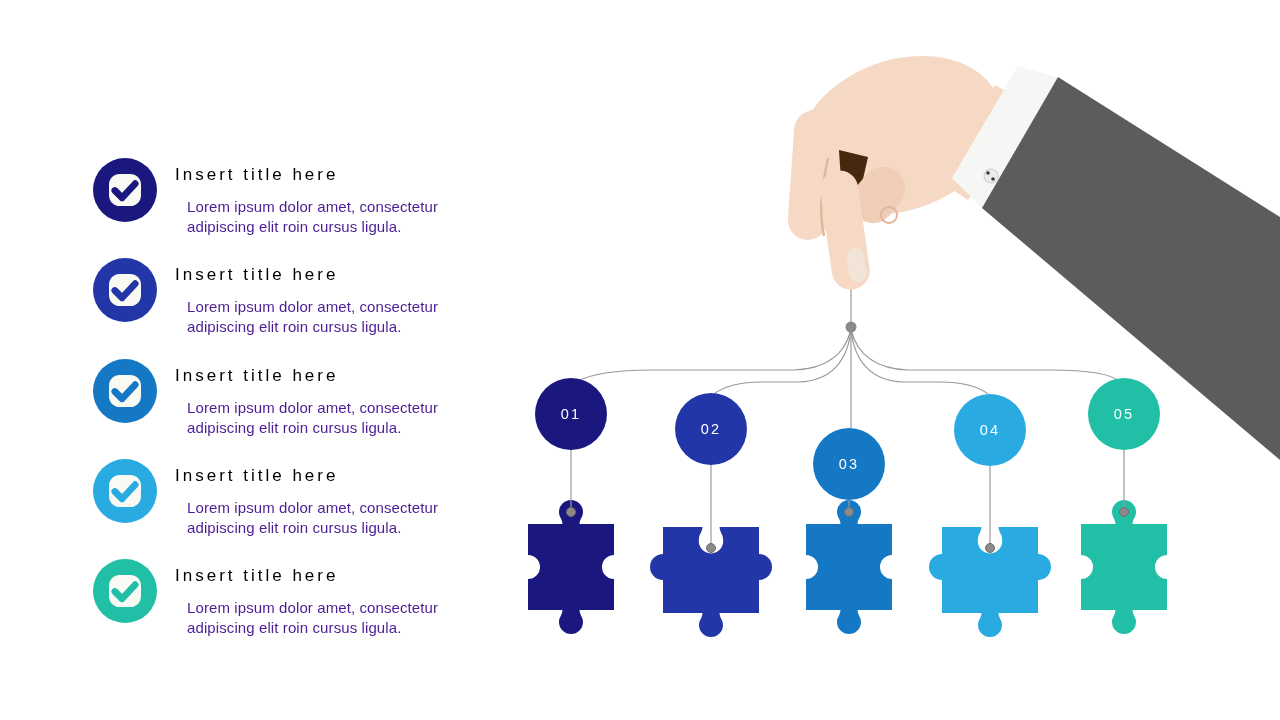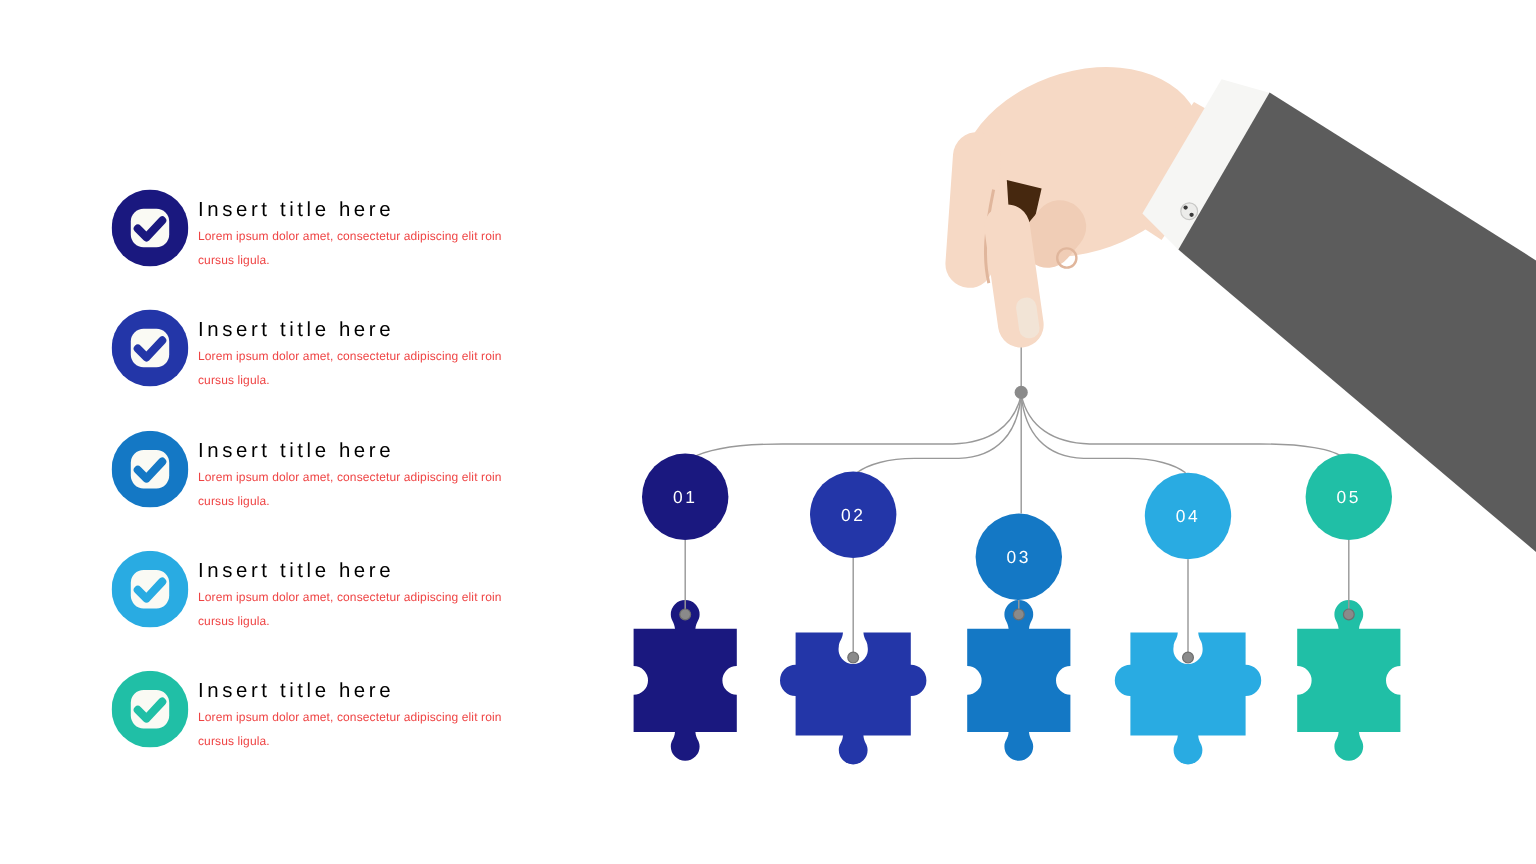--- a/index.html
+++ b/index.html
@@ -18,7 +18,7 @@
   }
   .item{
     position:absolute;left:93px;width:370px;height:70px;
-    display:flex;align-items:flex-start;gap:8px;
+    display:flex;align-items:flex-start;gap:18px;
   }
   .item-icon{width:64px;height:64px;flex:0 0 64px;}
   .item-text{padding-top:7px;}

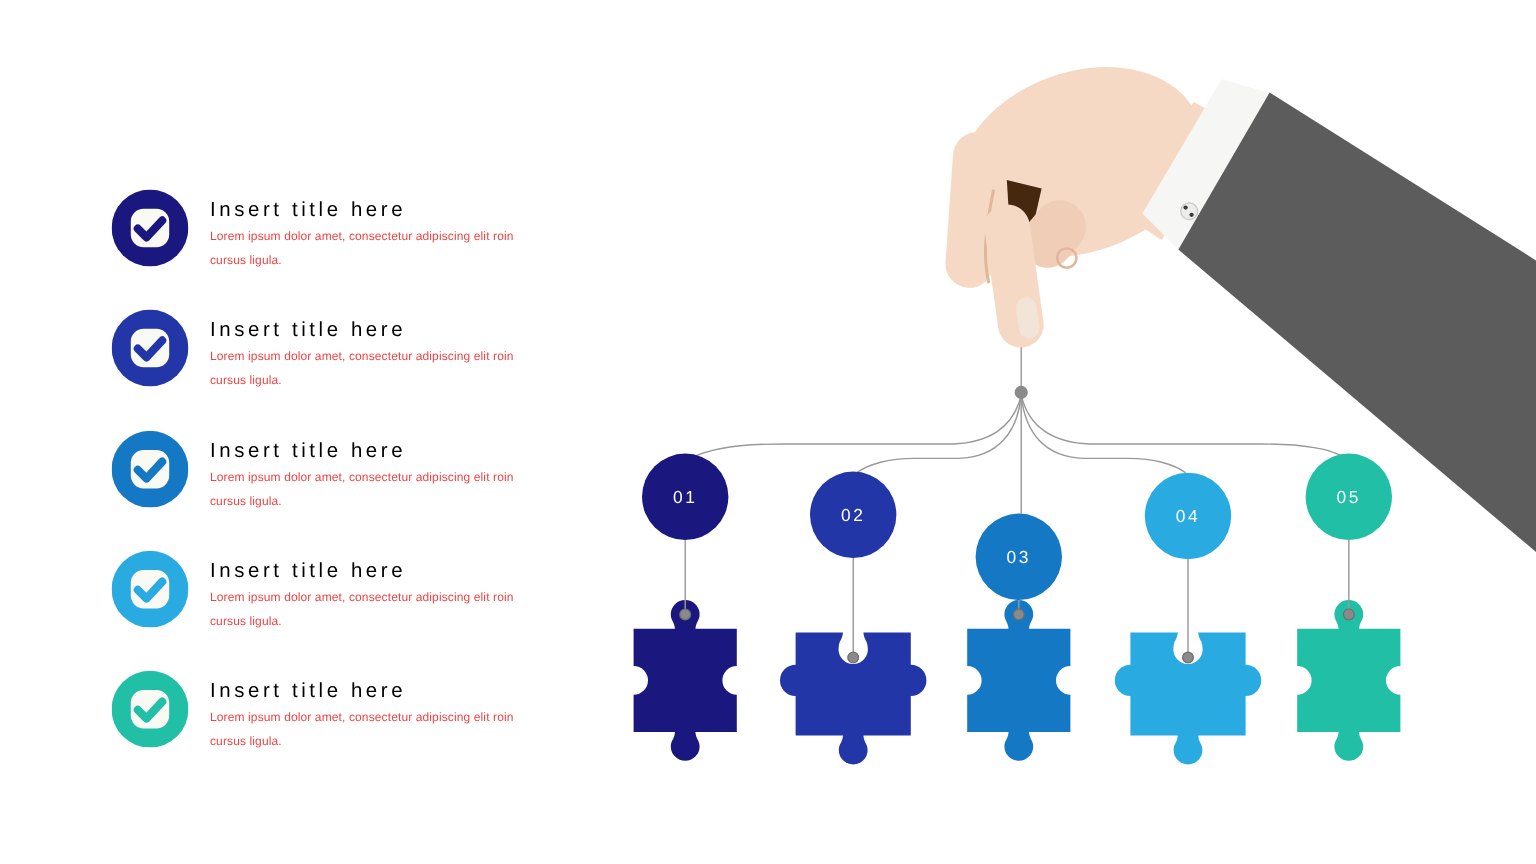--- a/index.html
+++ b/index.html
@@ -27,7 +27,7 @@
     font-weight:400;margin:0 0 3px 0;white-space:nowrap;
   }
   .item-body{
-    margin:0;font-size:10px;line-height:20px;color:#ef4444;
+    margin:12px;font-size:15px;line-height:20px;color:#4c1d95;
     width:278px;letter-spacing:0.1px;
   }
   .node-label{

